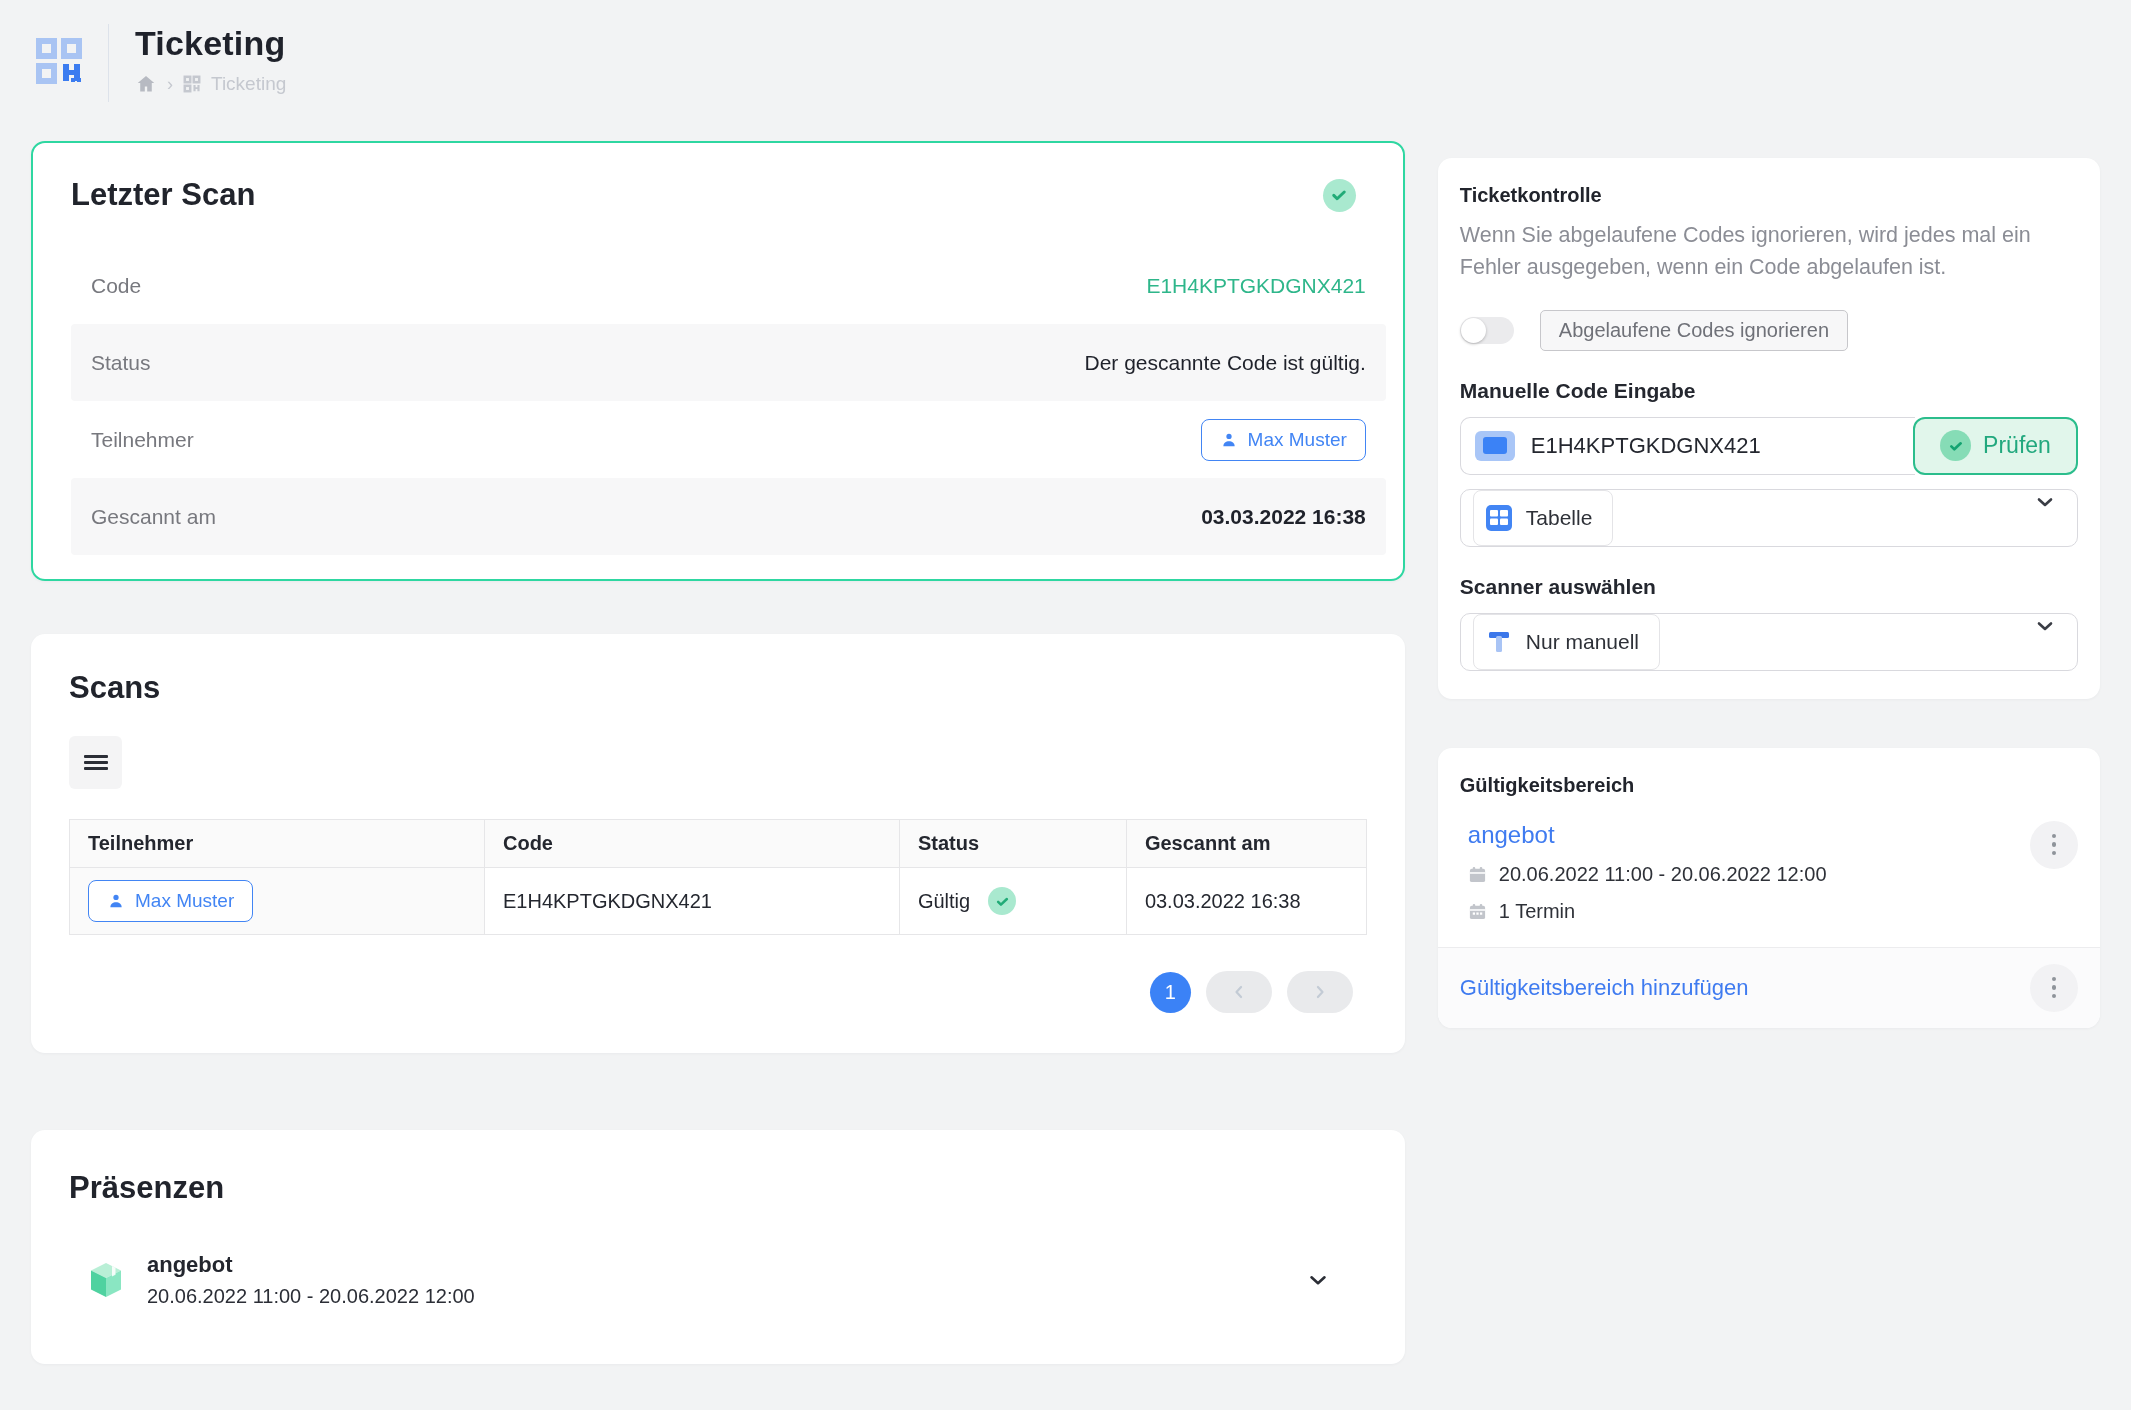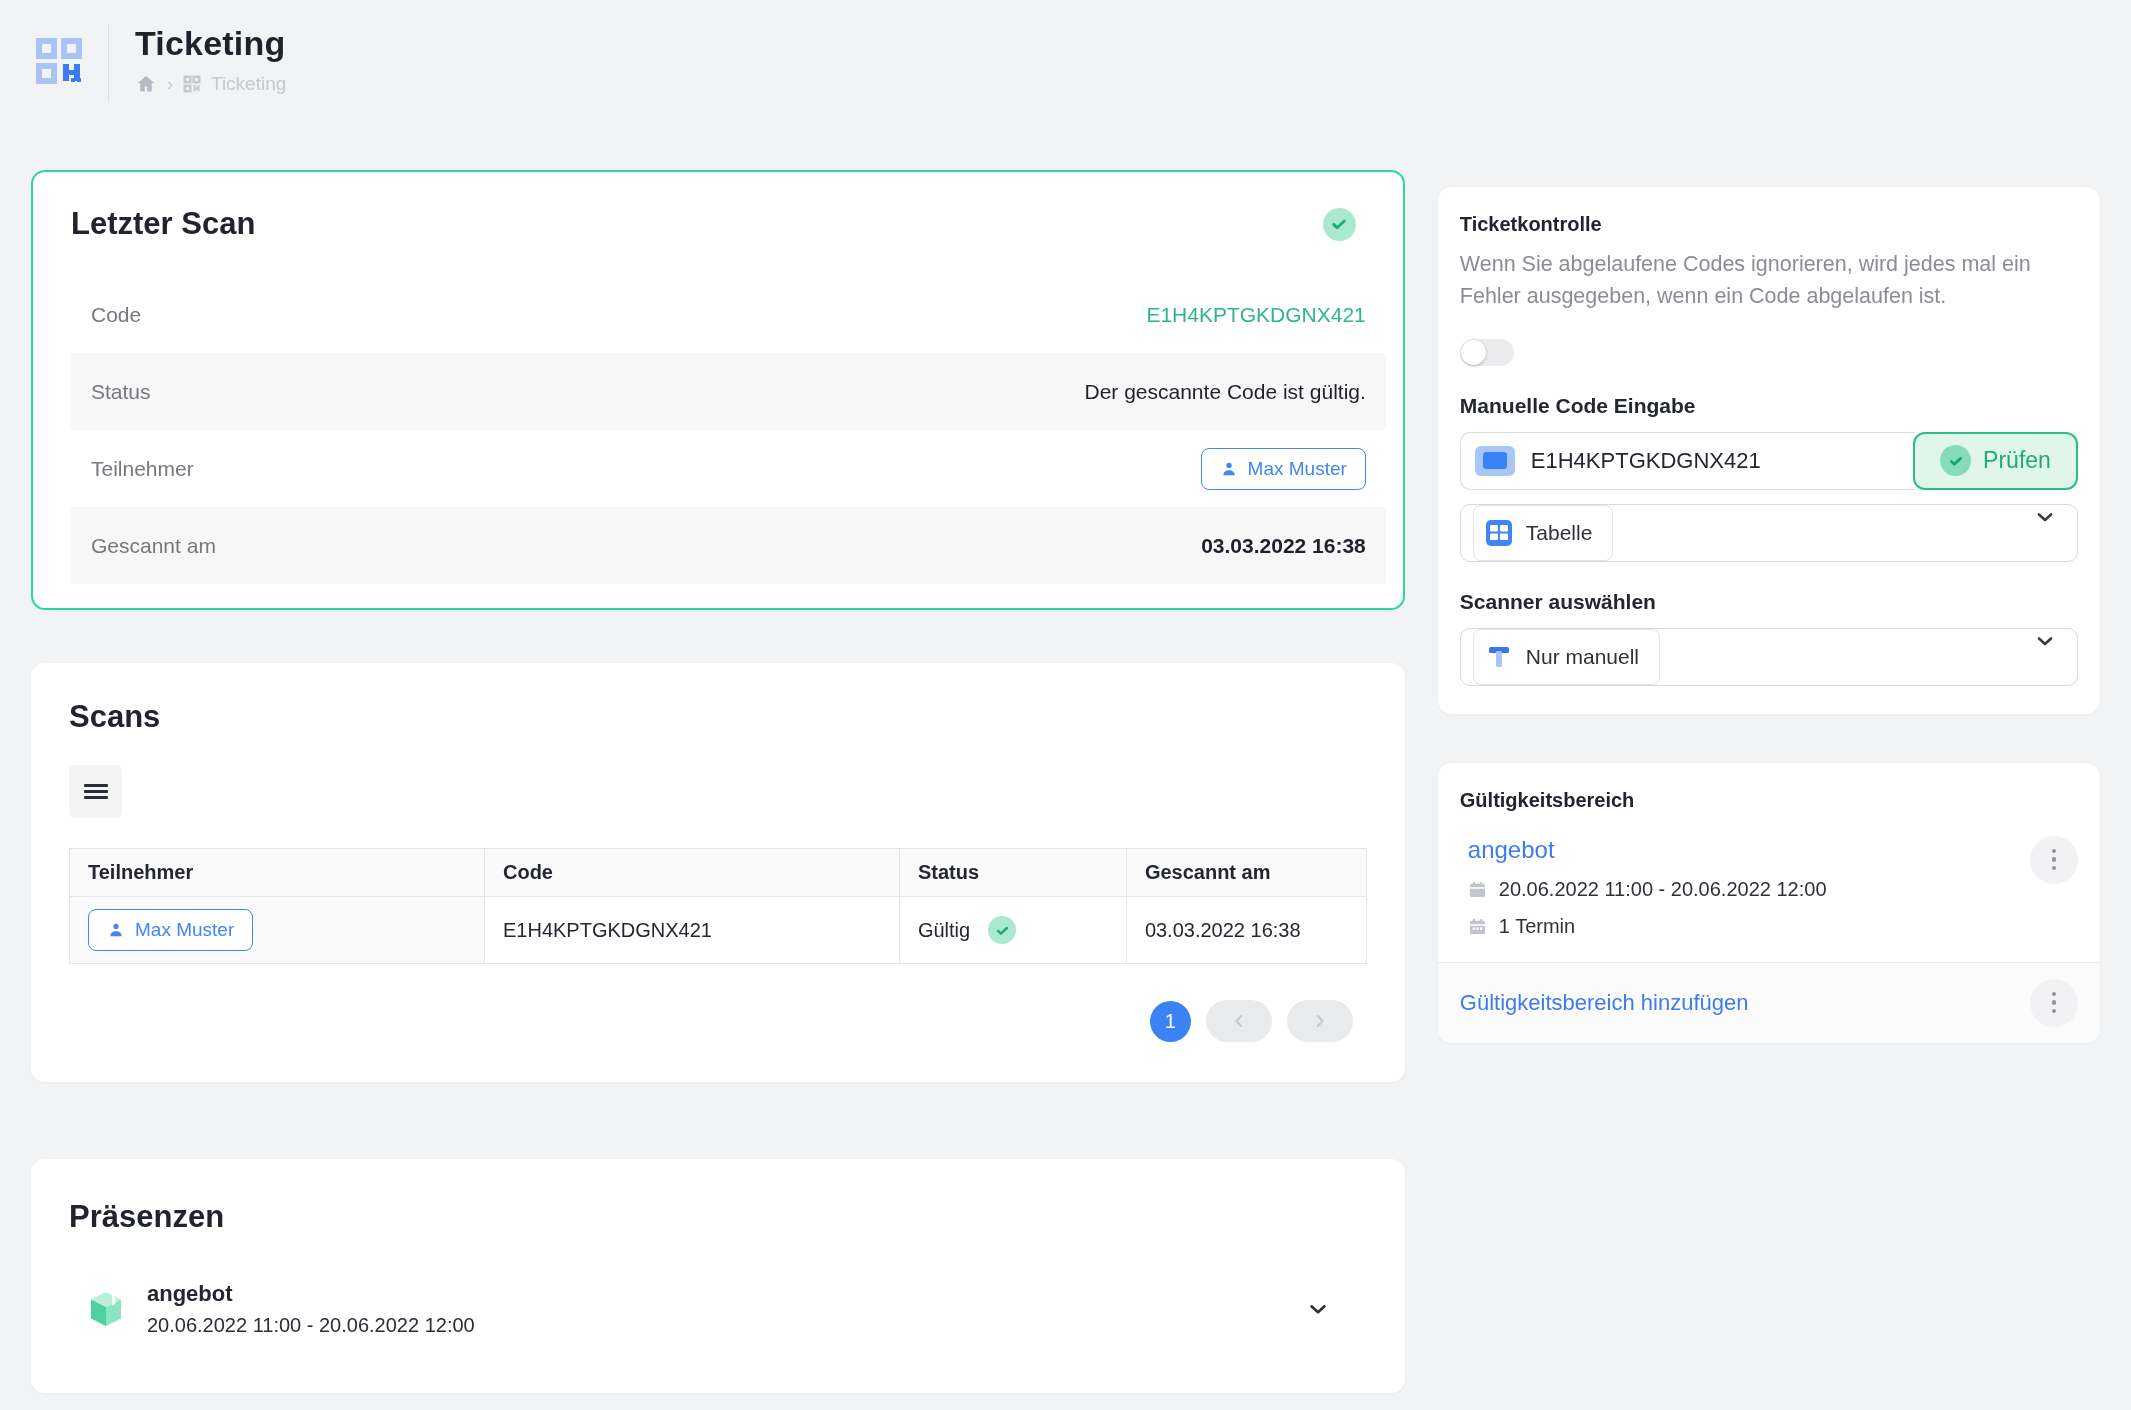--- a/index.html
+++ b/index.html
@@ -6,7 +6,7 @@
   html,body { width:2131px; height:1410px; background:#f2f3f4; font-family:"Liberation Sans","DejaVu Sans",sans-serif; color:#23262e; overflow:hidden; }
 
   
-  .page-header { display:flex; align-items:flex-start; padding:24px 0 0 34px; height:170px; }
+  .page-header { display:flex; align-items:flex-start; padding:24px 0 0 34px; height:141px; }
   .app-icon { width:50px; height:50px; margin-top:12px; }
   .header-divider { width:1px; background:#dde2ea; height:78px; margin:0 26px 0 24px; }
   .header-text .page-title { font-size:34px; font-weight:600; color:#1f222b; letter-spacing:.2px; }

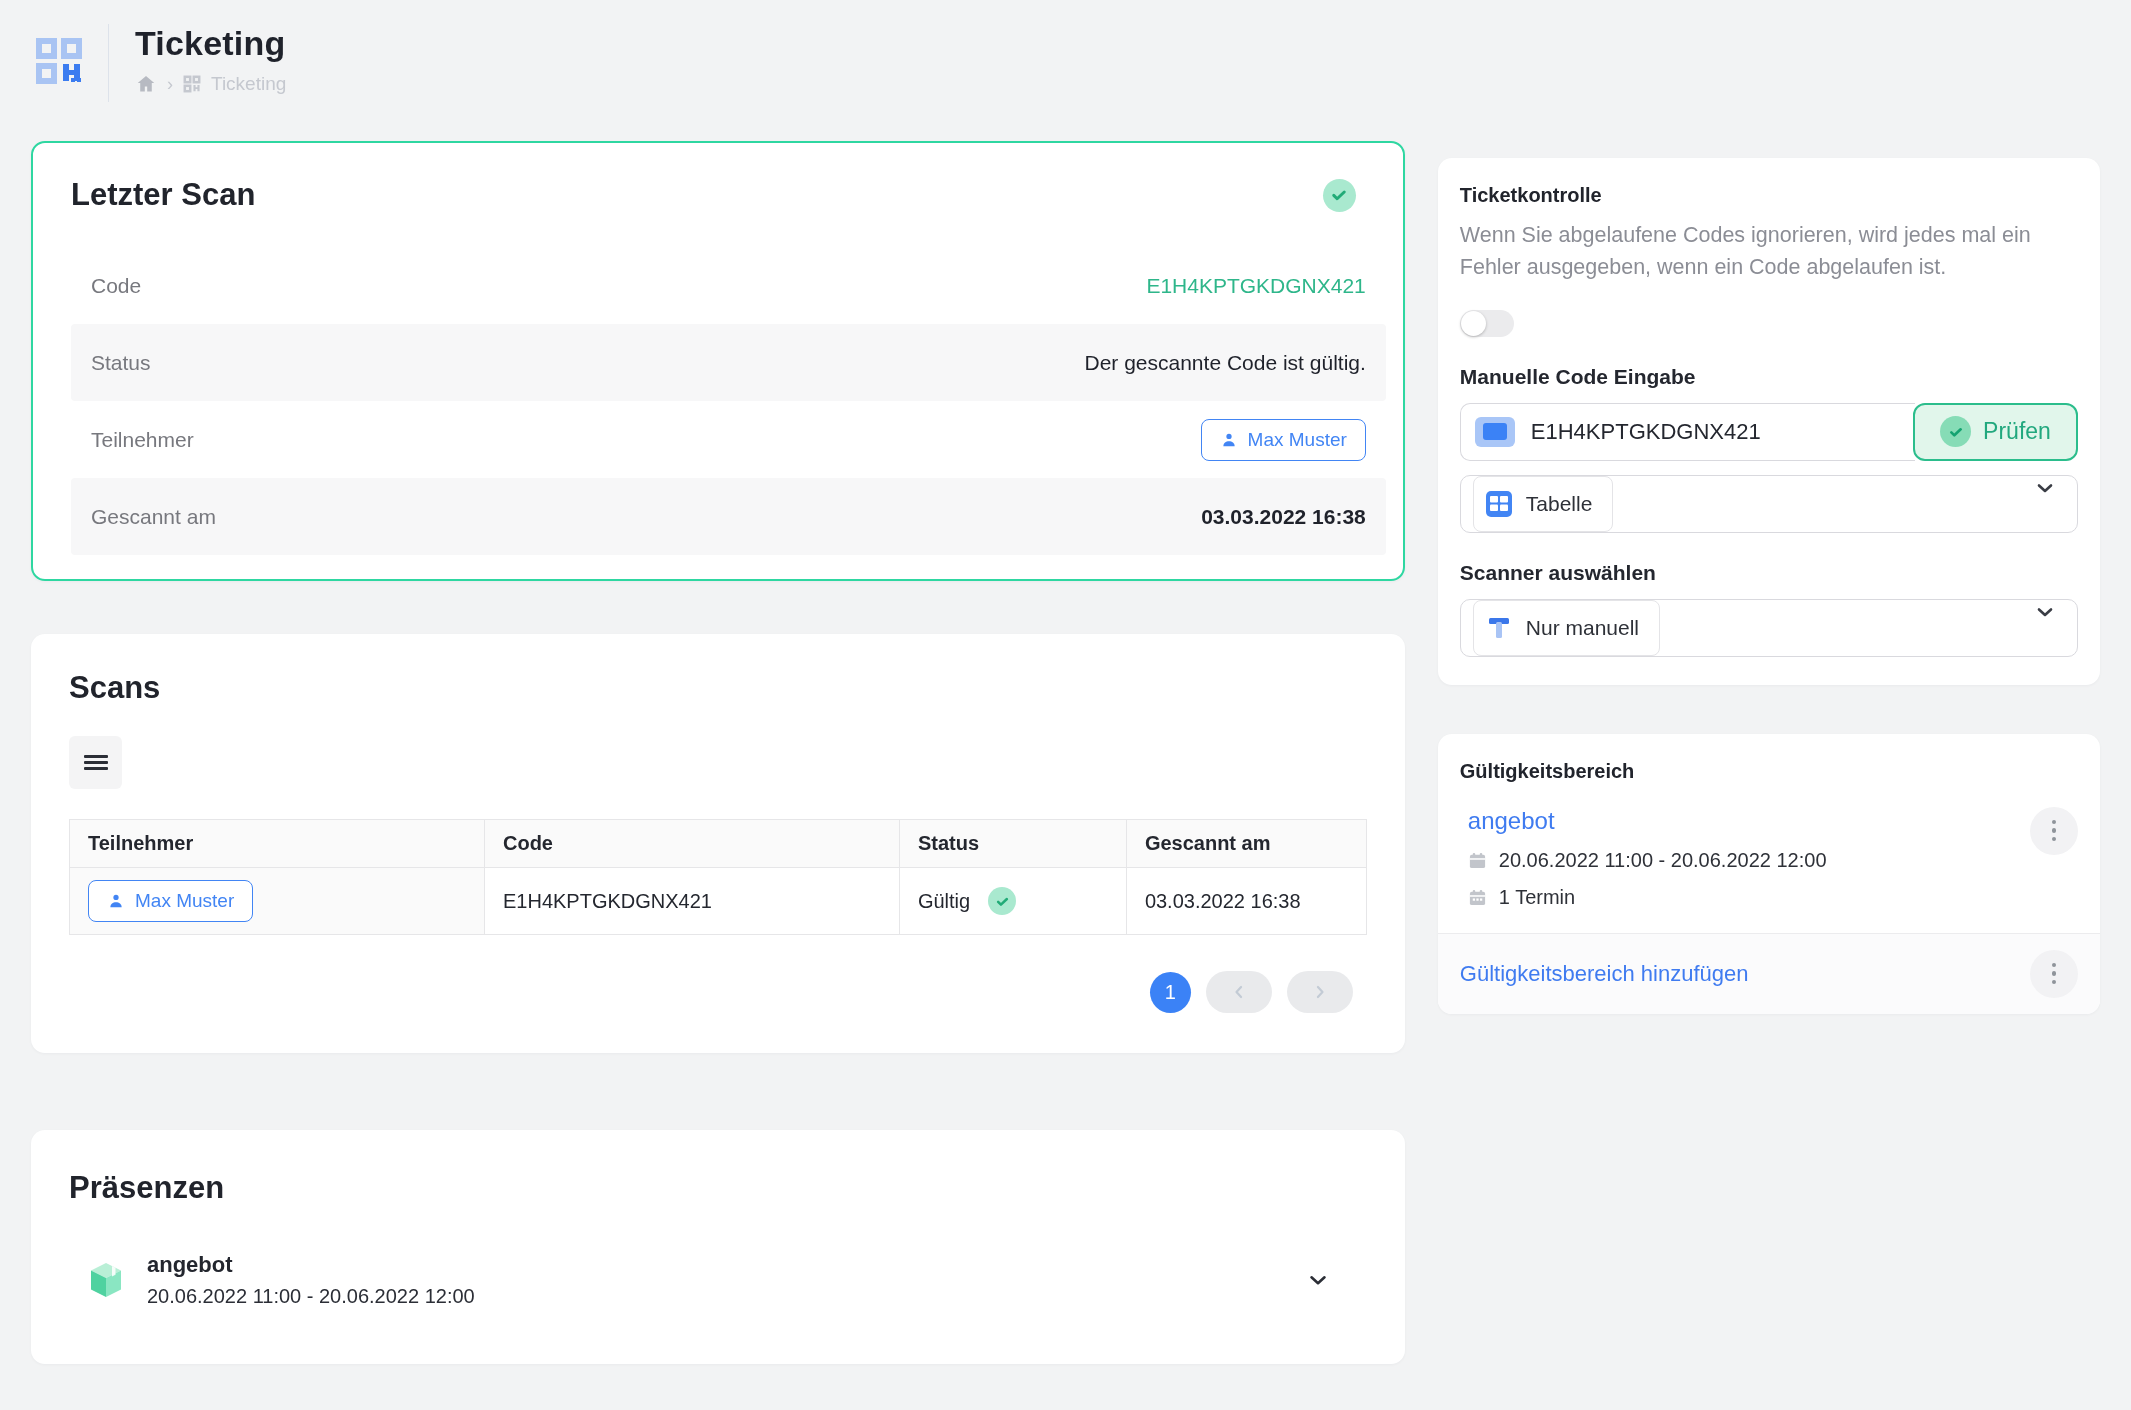--- a/index.html
+++ b/index.html
@@ -254,6 +254,7 @@
         <div class="toggle">
             <span class="knob"></span>
           </div>
+        <button class="ignore-btn">Abgelaufene Codes ignorieren</button>
       </div>
 
       <div class="field-label">Manuelle Code Eingabe</div>

